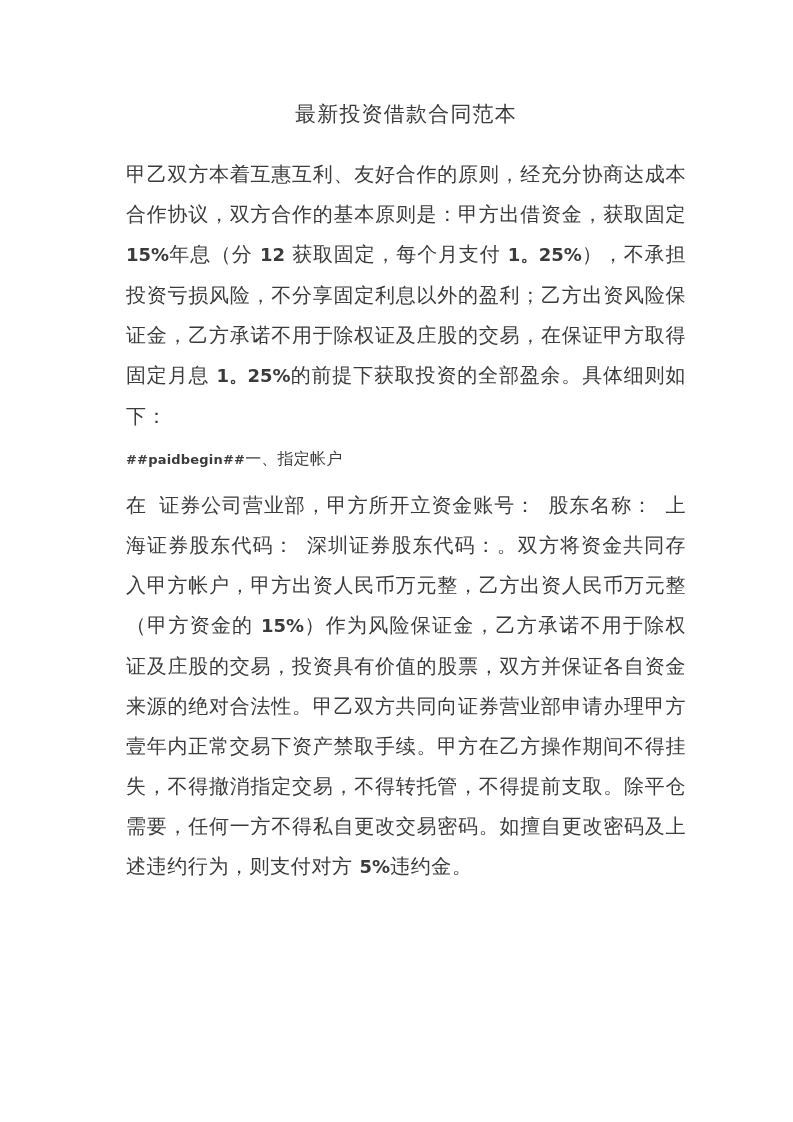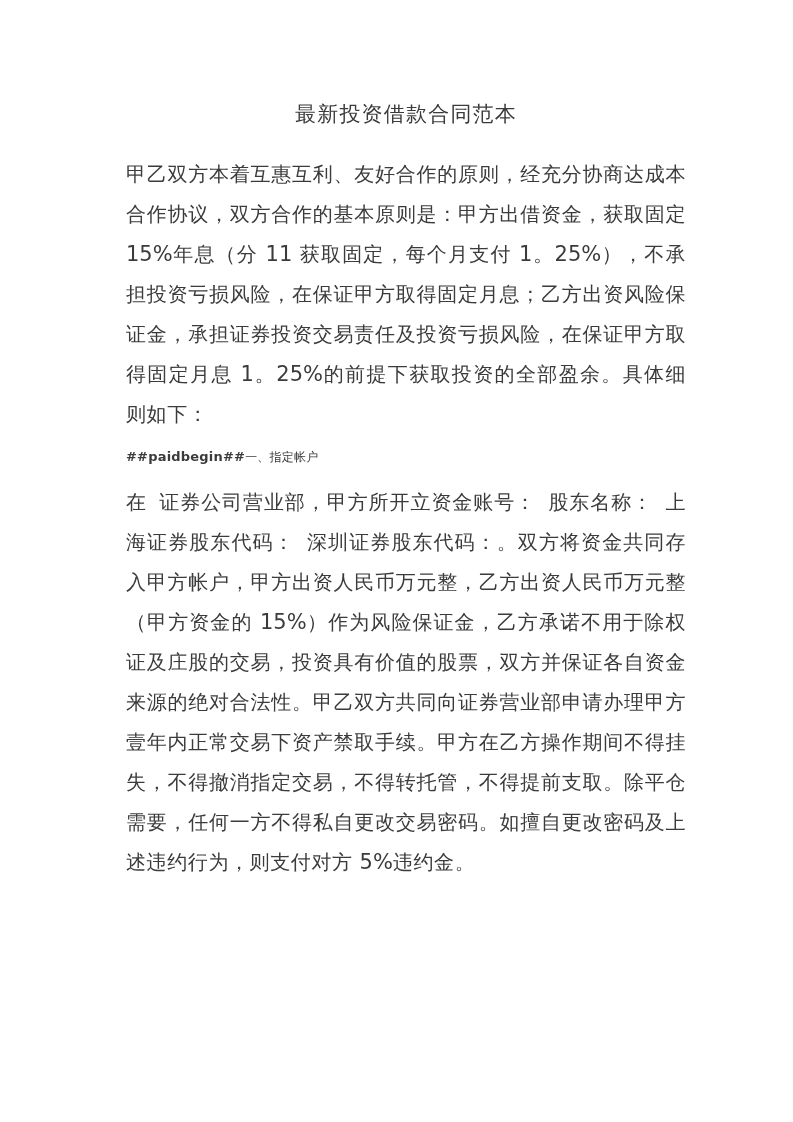--- a/index.html
+++ b/index.html
@@ -64,8 +64,8 @@
   }
   .num {
     font-family: "DejaVu Sans", "Liberation Sans", sans-serif;
-    font-weight: 400;
-    font-size: 21px;
+    font-weight: 700;
+    font-size: 18px;
     letter-spacing: 0;
   }
   .gap {

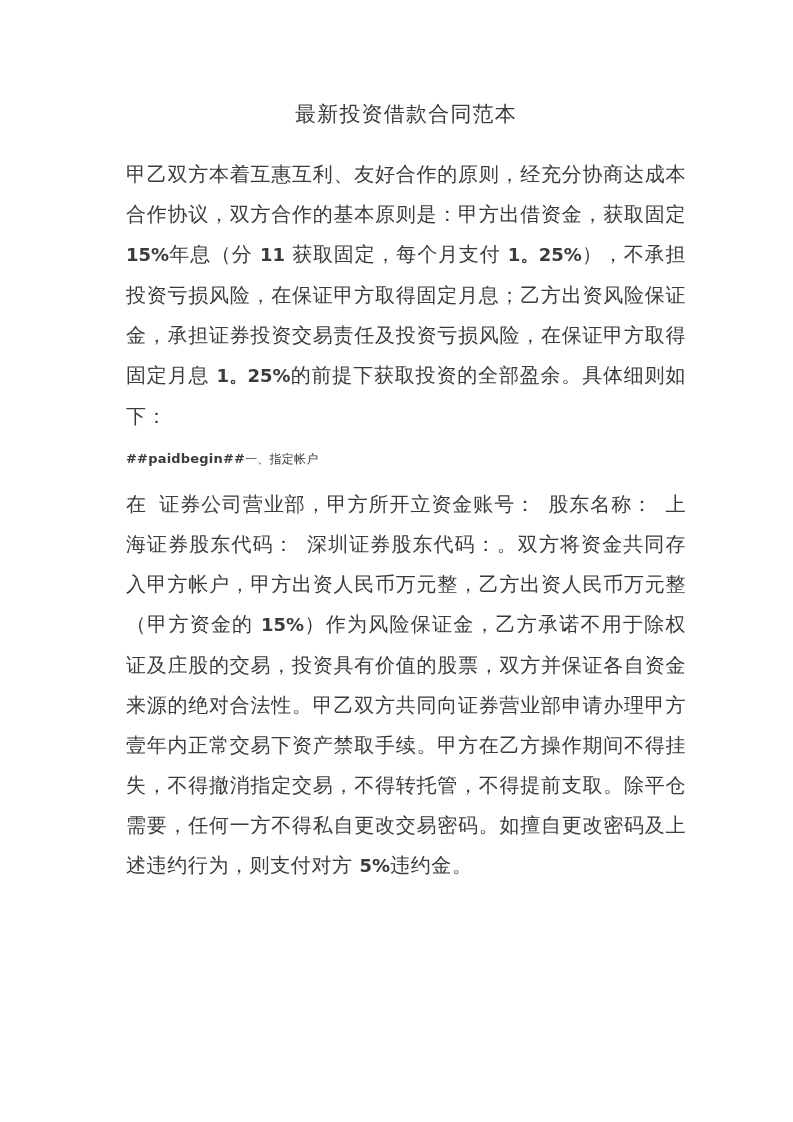--- a/index.html
+++ b/index.html
@@ -84,7 +84,7 @@
 
 
     <p class="para">
-      <span>甲乙双方本着互惠互利、友好合作的原则，经充分协商达成本合作协议，双方合作的基本原则是：甲方出借资金，获取固定 </span><span class="num">15%</span><span>年息（分 </span><span class="num">11</span><span> 获取固定，每个月支付 </span><span class="num">1。25%</span><span>），不承担投资亏损风险，在保证甲方取得固定月息；乙方出资风险保证金，承担证券投资交易责任及投资亏损风险，在保证甲方取得固定月息 </span><span class="num">1。25%</span><span>的前提下获取投资的全部盈余。具体细则如下：</span>
+      <span>甲乙双方本着互惠互利、友好合作的原则，经充分协商达成本合作协议，双方合作的基本原则是：甲方出借资金，获取固定 </span><span class="num">15%</span><span>年息（分 </span><span class="num">12</span><span> 获取固定，每个月支付 </span><span class="num">1。25%</span><span>），不承担投资亏损风险，在保证甲方取得固定月息；乙方出资风险保证金，承担证券投资交易责任及投资亏损风险，在保证甲方取得固定月息 </span><span class="num">1。25%</span><span>的前提下获取投资的全部盈余。具体细则如下：</span>
     </p>
 
     <p class="marker-line">

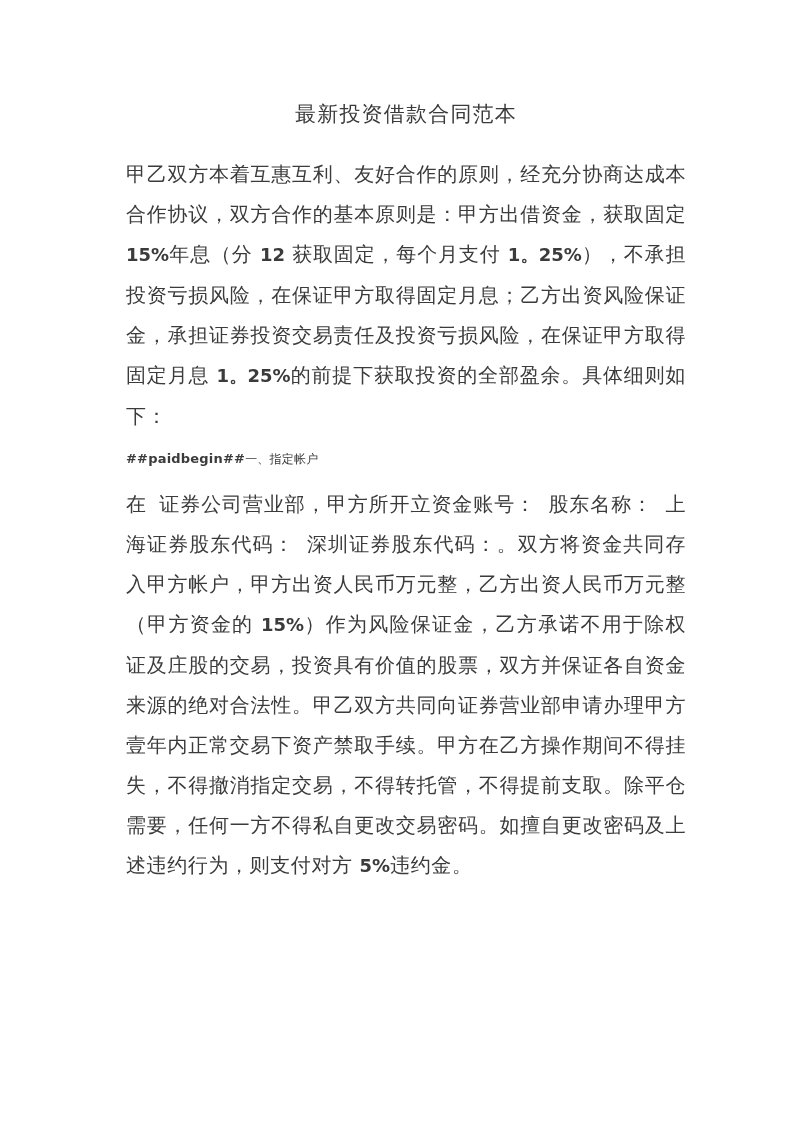--- a/index.html
+++ b/index.html
@@ -84,7 +84,7 @@
 
 
     <p class="para">
-      <span>甲乙双方本着互惠互利、友好合作的原则，经充分协商达成本合作协议，双方合作的基本原则是：甲方出借资金，获取固定 </span><span class="num">15%</span><span>年息（分 </span><span class="num">12</span><span> 获取固定，每个月支付 </span><span class="num">1。25%</span><span>），不承担投资亏损风险，在保证甲方取得固定月息；乙方出资风险保证金，承担证券投资交易责任及投资亏损风险，在保证甲方取得固定月息 </span><span class="num">1。25%</span><span>的前提下获取投资的全部盈余。具体细则如下：</span>
+      <span>甲乙双方本着互惠互利、友好合作的原则，经充分协商达成本合作协议，双方合作的基本原则是：甲方出借资金，获取固定 </span><span class="num">15%</span><span>年息（分 </span><span class="num">12</span><span> 获取固定，每个月支付 </span><span class="num">1。25%</span><span>），不承担投资亏损风险，不分享固定利息以外的盈利；乙方出资风险保证金，乙方承诺不用于除权证及庄股的交易，在保证甲方取得固定月息 </span><span class="num">1。25%</span><span>的前提下获取投资的全部盈余。具体细则如下：</span>
     </p>
 
     <p class="marker-line">

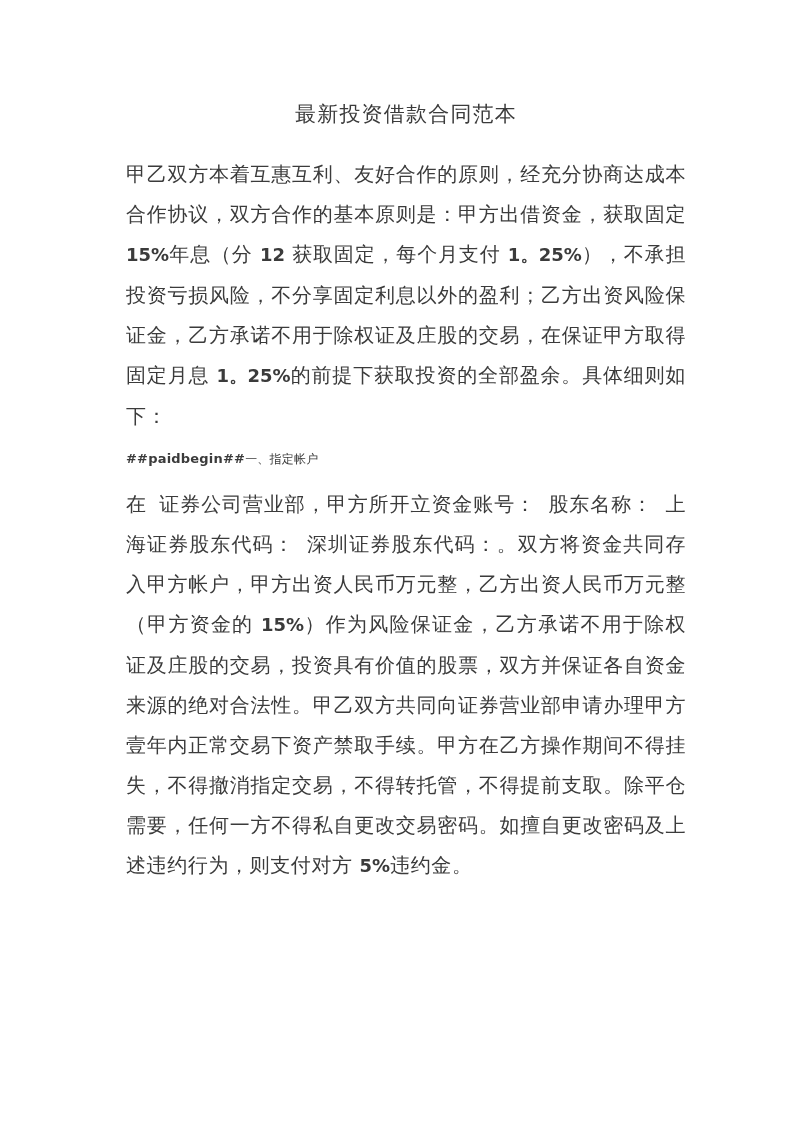--- a/index.html
+++ b/index.html
@@ -60,7 +60,7 @@
   .marker-line .cjk-tail {
     font-family: "DejaVu Serif", "Liberation Serif", serif;
     font-weight: normal;
-    font-size: 12px;
+    font-size: 16px;
   }
   .num {
     font-family: "DejaVu Sans", "Liberation Sans", sans-serif;

